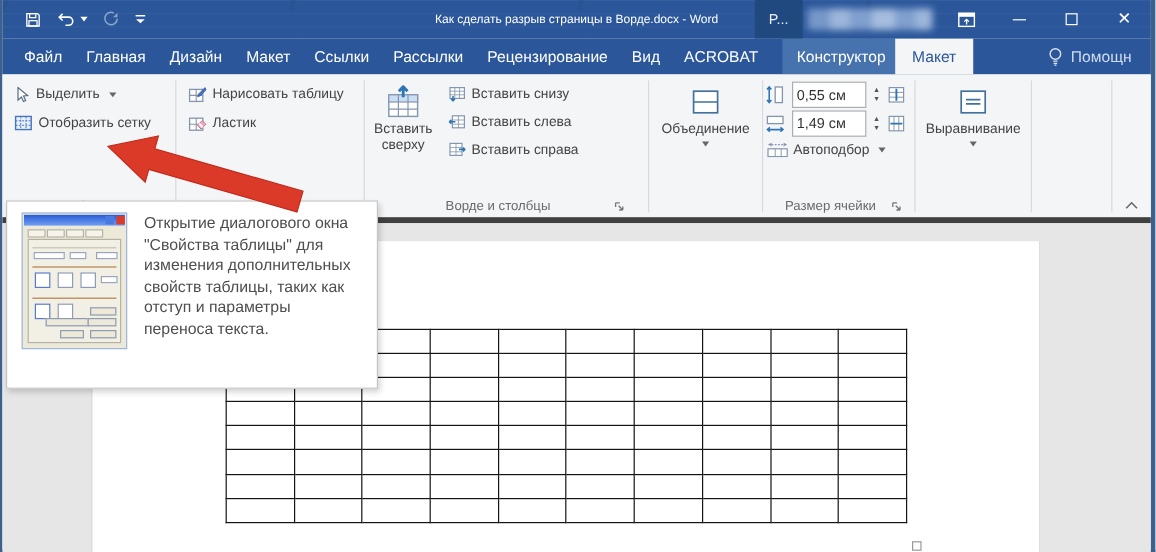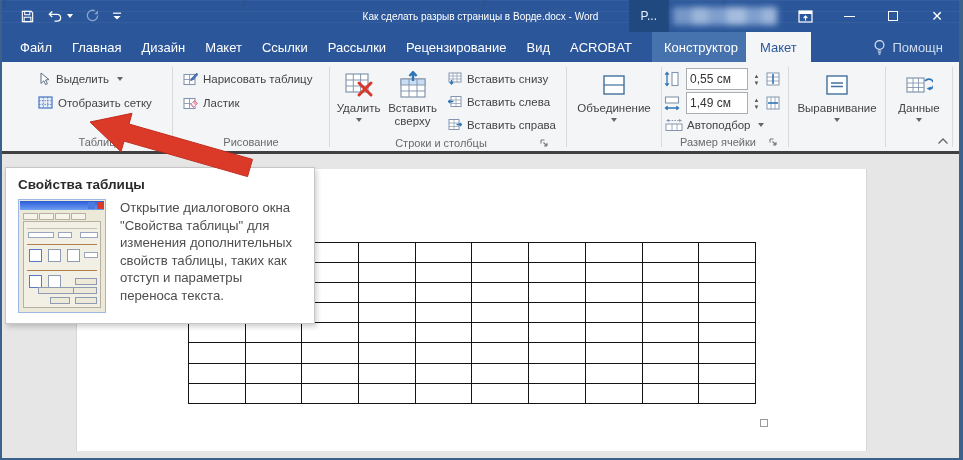--- a/index.html
+++ b/index.html
@@ -63,9 +63,9 @@
 
   
   .ribbon {
-    height:92px; background:var(--ribbon-bg); border-bottom:3px solid #404040;
+    height:124px; background:var(--ribbon-bg); border-bottom:5px solid #404040;
     display:flex; align-items:stretch; padding:3px 4px 0 2px; position:relative;
-    color:#444; font-size:11.5px;justify-content:flex-end;
+    color:#444; font-size:11.5px;
   }
   .rgroup { display:flex; flex-direction:column; }
   .rgroup-body { flex:1; display:flex; align-items:flex-start; }

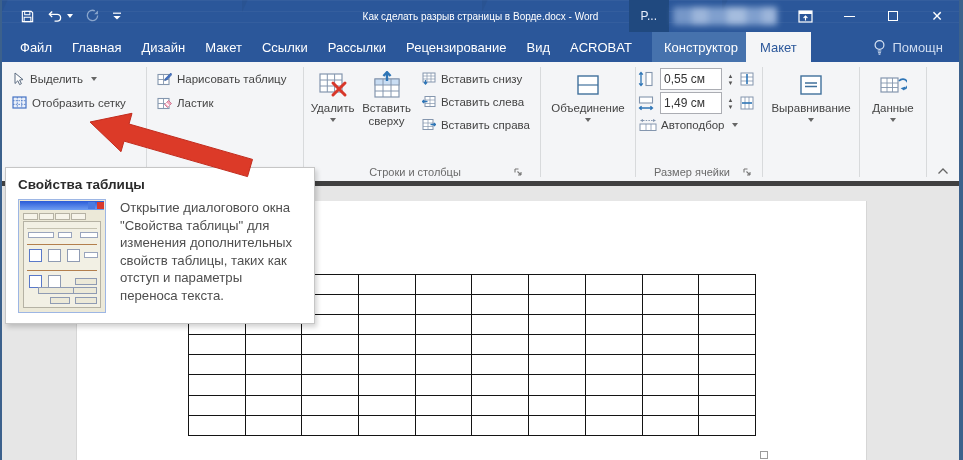--- a/index.html
+++ b/index.html
@@ -283,17 +283,6 @@
 
     <div class="rgroup" style="width:232px">
       <div class="rgroup-body">
-        <div class="bigbtn">
-          <span class="bicon">
-            <svg class="ic" width="30" height="26" viewBox="0 0 30 26">
-              <rect x="2" y="2" width="22" height="18" fill="#fff" stroke="#8496ae" stroke-width="1.2"></rect>
-              <path d="M2 8h22M2 14h22M9.3 2v18M16.6 2v18" stroke="#8496ae" stroke-width="1"></path>
-              <path d="M15 11 27 23M27 11 15 23" stroke="#d8372a" stroke-width="3" stroke-linecap="round"></path>
-            </svg>
-          </span>
-          <span>Удалить</span>
-          <span class="caret"></span>
-        </div>
         <div class="bigbtn">
           <span class="bicon">
             <svg class="ic" width="30" height="28" viewBox="0 0 30 28">

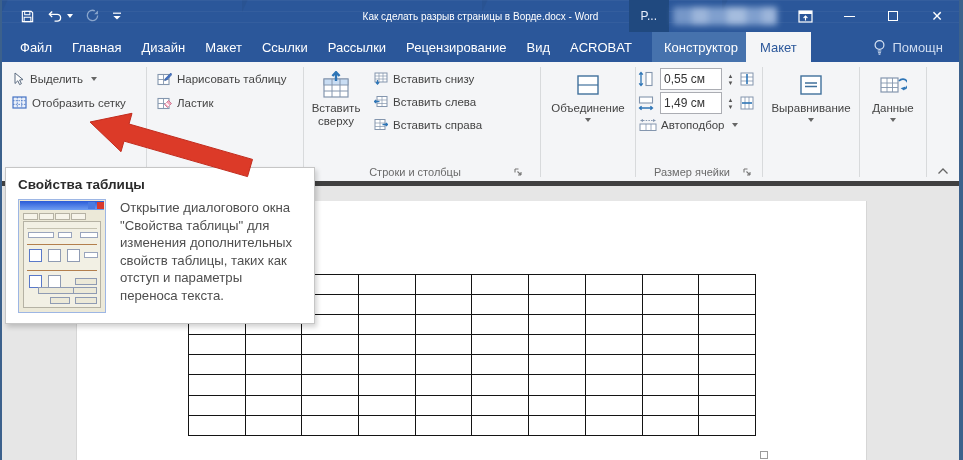--- a/index.html
+++ b/index.html
@@ -421,20 +421,6 @@
     <div class="vsep"></div>
 
     <div class="rgroup" style="width:62px">
-      <div class="rgroup-body" style="justify-content:center;width:100%">
-        <div class="bigbtn">
-          <span class="bicon">
-            <svg class="ic" width="28" height="24" viewBox="0 0 28 24">
-              <rect x="2" y="5" width="17" height="14" fill="#fff" stroke="#8496ae" stroke-width="1.2"></rect>
-              <path d="M2 10h17M2 14.5h17M8 5v14M13.5 5v14" stroke="#8496ae" stroke-width="0.9"></path>
-              <path d="M20 8a5 5 0 1 1 5 8" fill="none" stroke="#2e75b6" stroke-width="1.6"></path>
-              <path d="M26.5 13.5 25 17.5l-3.4-2.2z" fill="#2e75b6"></path>
-            </svg>
-          </span>
-          <span>Данные</span>
-          <span class="caret"></span>
-        </div>
-      </div>
       <div class="rgroup-label"></div>
     </div>
     <div class="vsep"></div>

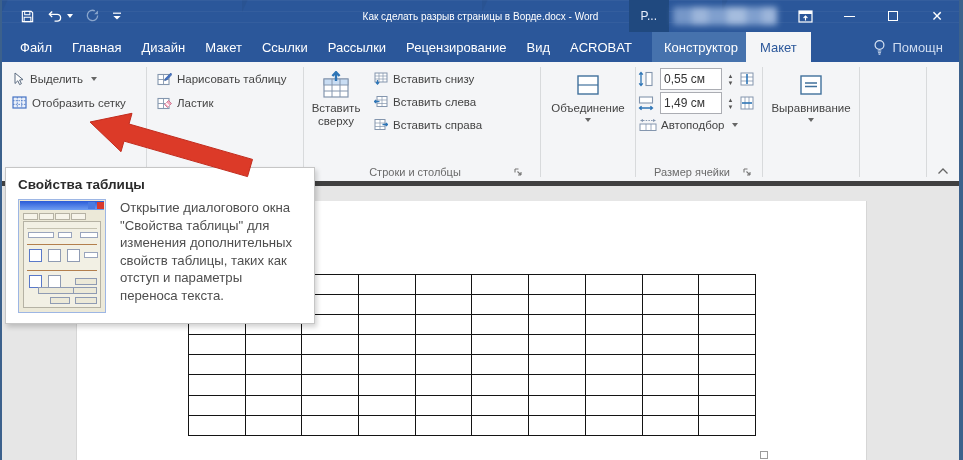--- a/index.html
+++ b/index.html
@@ -323,7 +323,7 @@
         </div>
       </div>
       <div class="rgroup-label">
-        <span>Строки и столбцы</span>
+        <span>Ворде и столбцы</span>
         <svg class="ic" width="10" height="10" viewBox="0 0 10 10" style="position:relative;left:48px">
           <path d="M2 2h3.5M2 2v3.5" fill="none" stroke="#777" stroke-width="1.1"></path>
           <path d="M4.5 4.5 8 8M8 8V5M8 8H5" fill="none" stroke="#777" stroke-width="1.1"></path>

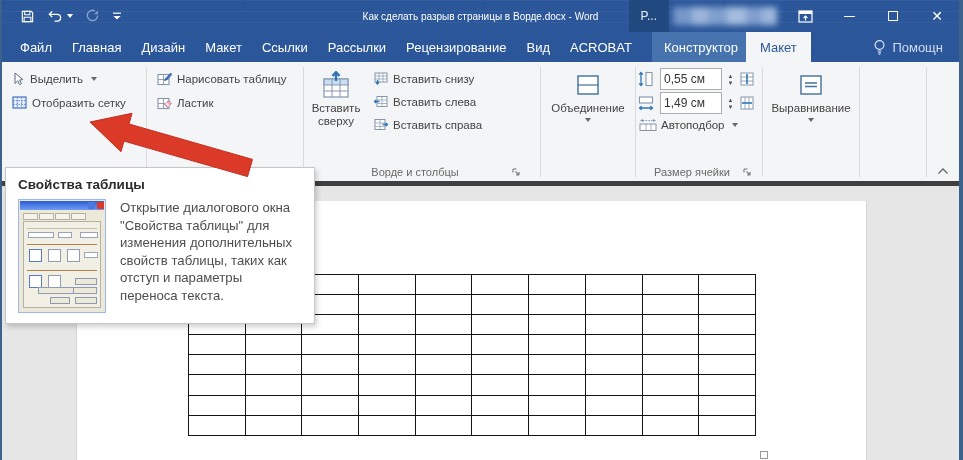--- a/index.html
+++ b/index.html
@@ -539,7 +539,6 @@
   </div>
 
   <div class="supertip">
-    <div class="supertip-title">Свойства таблицы</div>
     <div class="supertip-row">
       <div class="thumb">
         <div class="thumb-titlebar"></div>

